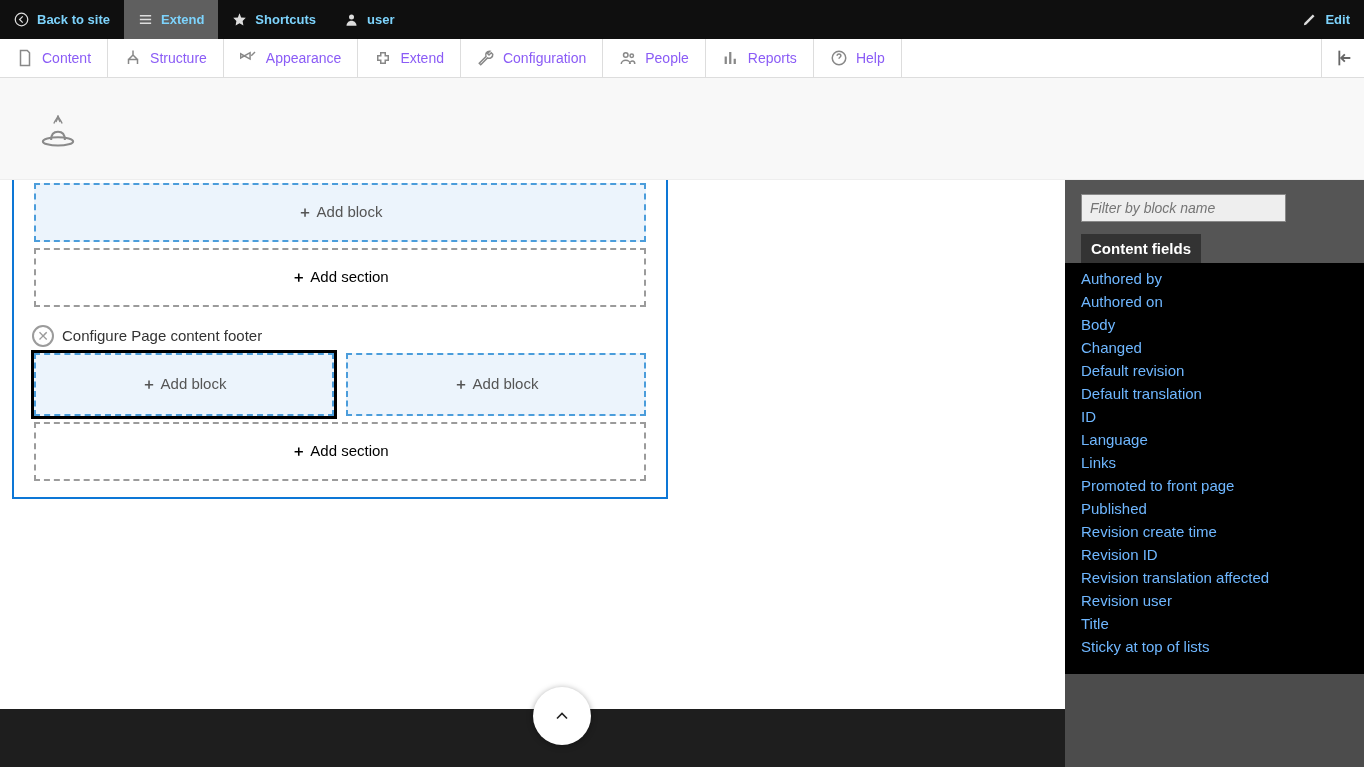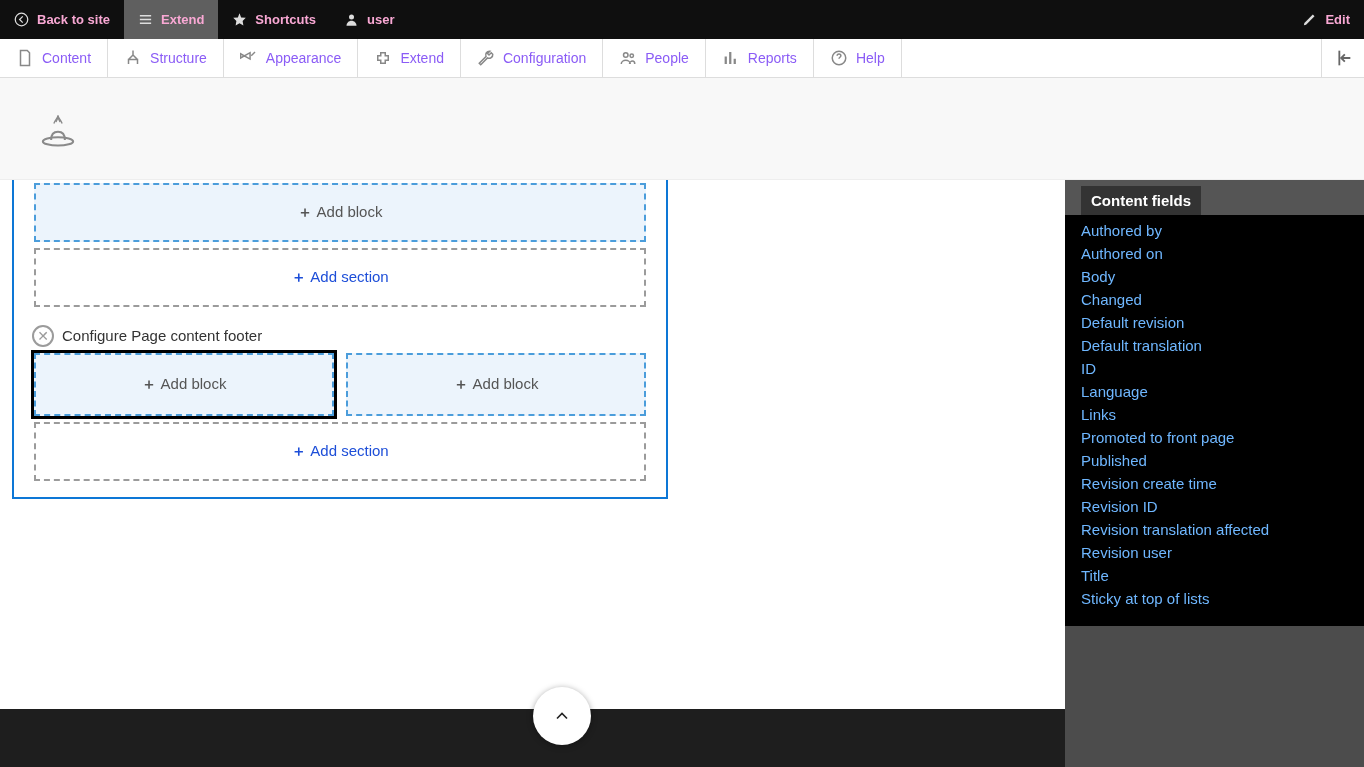--- a/index.html
+++ b/index.html
@@ -6,7 +6,7 @@
 body { font-family: "Helvetica Neue", Arial, sans-serif; font-size:14px; background:#fff; height:767px; width:1364px; overflow:hidden; position:relative; }
 
 
-.topbar { background:#0f0f0f; height:39px; display:flex; align-items:stretch; color:#f9a8d4; font-size:13px; }
+.topbar { background:#0f0f0f; height:39px; display:flex; align-items:stretch; color:#7dd3fc; font-size:13px; }
 .topbar .tb-item { display:flex; align-items:center; padding:0 14px; gap:8px; cursor:pointer; border-right:0px solid #222; }
 .topbar .tb-item.active { background:#5f5f5f; }
 .topbar .edit { margin-left:auto; font-weight:bold; }

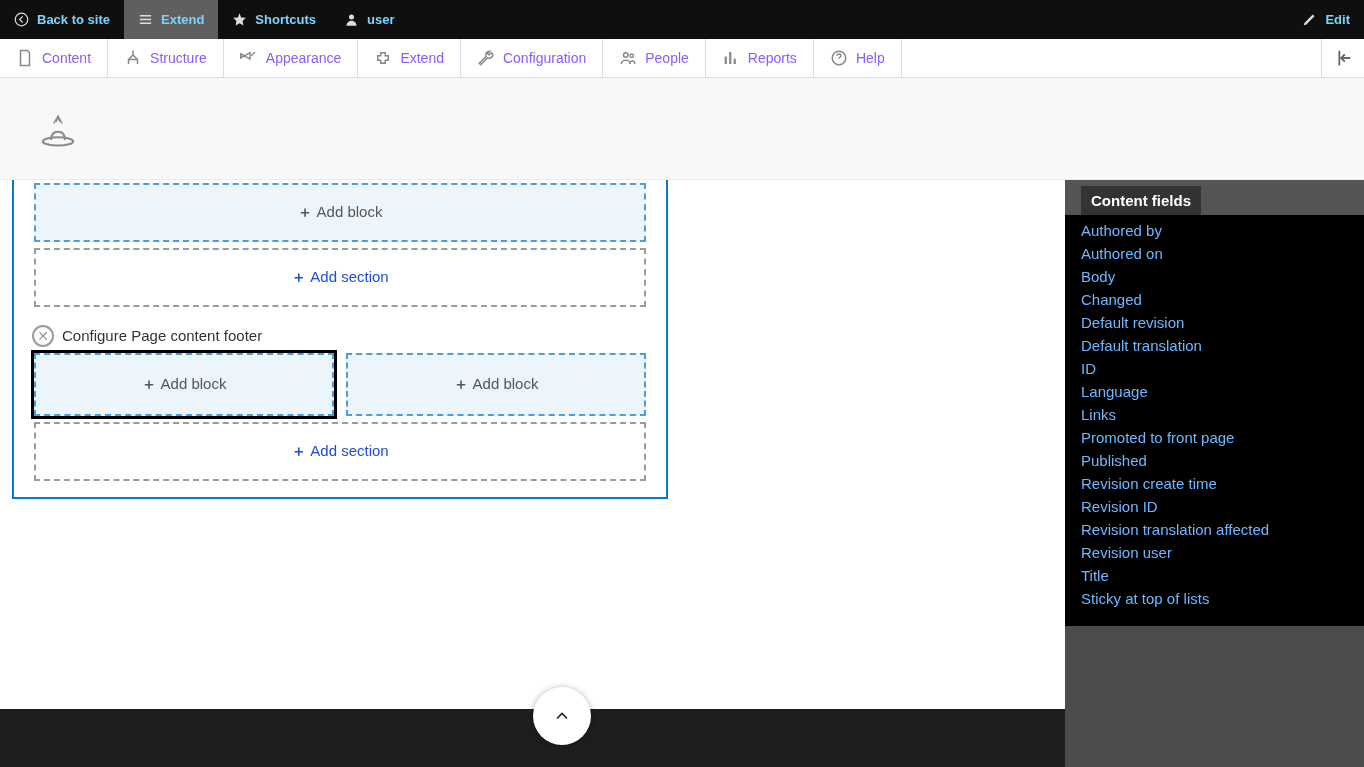--- a/index.html
+++ b/index.html
@@ -228,6 +228,9 @@
           <path d="M12 4v16M4 12h16" stroke="#bbb" stroke-width="3"></path>
         </svg>
       <span>Create custom block</span>
+    </div>
+    <div class="filter-wrap">
+      <input type="text" placeholder="Filter by block name" style="">
     </div>
     <div style="background:#555; padding-top:2px;">
       <span class="cat-head">Content fields</span>

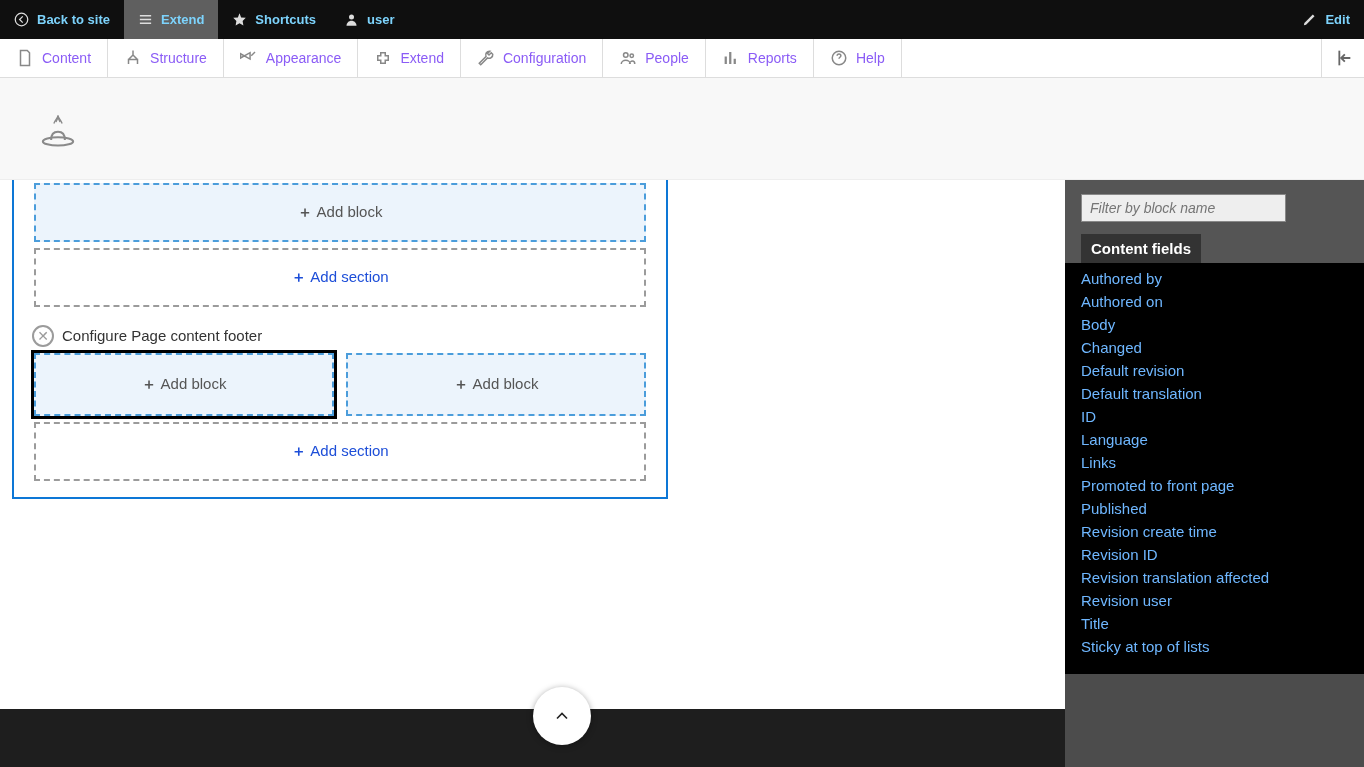--- a/index.html
+++ b/index.html
@@ -33,7 +33,7 @@
 
 .zone { margin:6px 20px; }
 .add-block-zone { border:2px dashed #4b9ddb; background:#ecf4fc; text-align:center; padding:18px 0; color:#555; cursor:pointer; font-size:15px; }
-.add-section-zone { border:2px dashed #9b9b9b; background:#fff; text-align:center; padding:18px 0; color:#1d4ed8; cursor:pointer; font-size:15px; }
+.add-section-zone { border:2px dashed #9b9b9b; background:#fff; text-align:center; padding:18px 0; color:#000000; cursor:pointer; font-size:15px; }
 .section-config { display:flex; align-items:center; gap:8px; margin:18px 0 4px 18px; font-size:15px; color:#333; }
 .section-config .rm { width:22px; height:22px; border:2px solid #9b9b9b; color:#9b9b9b; border-radius:50%; display:flex; align-items:center; justify-content:center; font-size:14px; cursor:pointer; }
 .section-config a { color:#333; text-decoration:none; }

